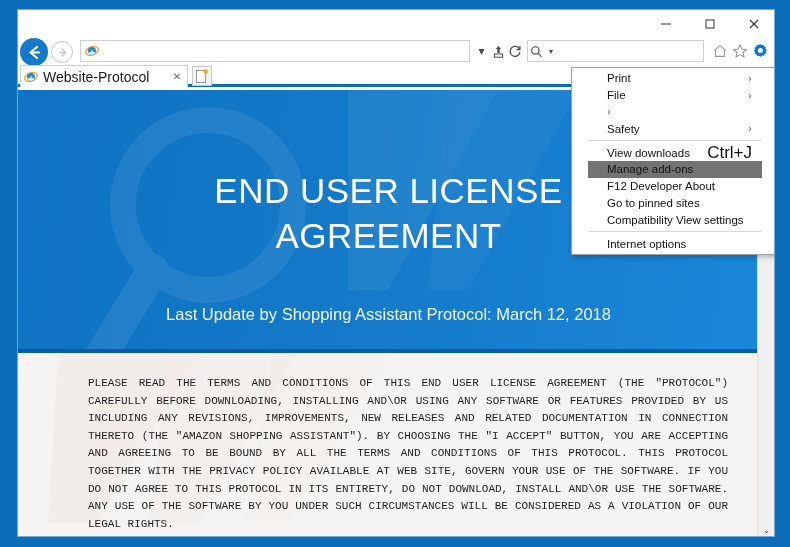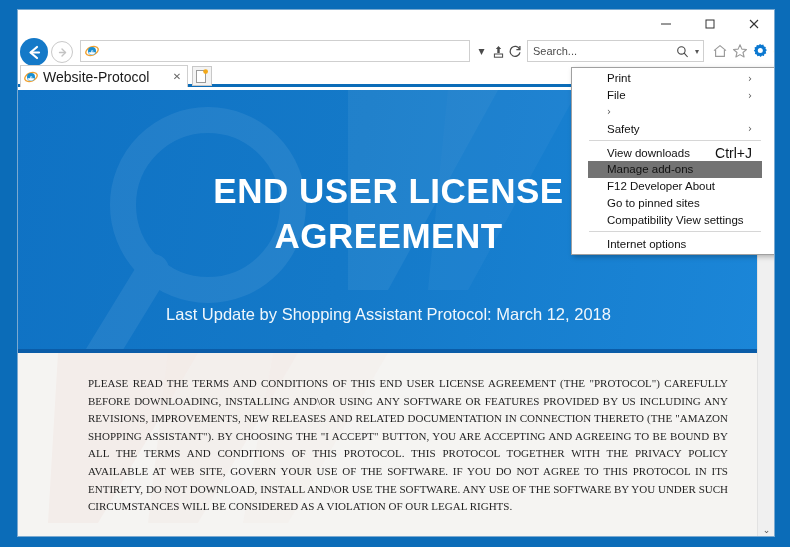--- a/index.html
+++ b/index.html
@@ -327,7 +327,6 @@
       </div>
 
       <div id="search-box">
-        <span id="search-input-text" placeholder="Search...">Search...</span>
         <span id="search-icon">
           <svg width="13" height="13" viewBox="0 0 13 13">
             <circle cx="5.4" cy="5.4" r="3.7" fill="none" stroke="#444" stroke-width="1.1"></circle>

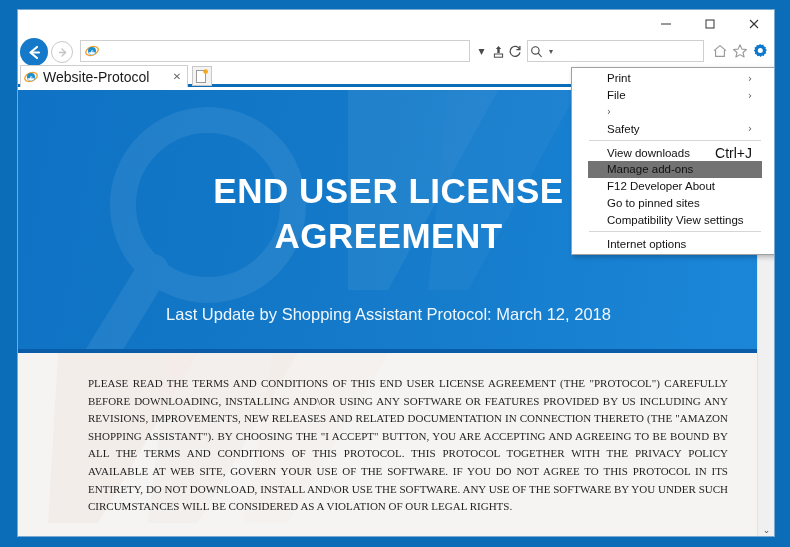--- a/index.html
+++ b/index.html
@@ -253,7 +253,7 @@
   }
   .menu-item.highlight { background: #737373; }
   .menu-label { flex: 1; }
-  .menu-shortcut { color: #111; font-size: 14px; padding-right: 2px; }
+  .menu-shortcut { color: #111; font-size: 17px; padding-right: 2px; }
   .menu-arrow { color: #555; font-size: 10px; padding-right: 2px; font-family: "DejaVu Sans", sans-serif; }
   .menu-sep {
     height: 1px; background: #d6d6d6; margin: 3px 1px;

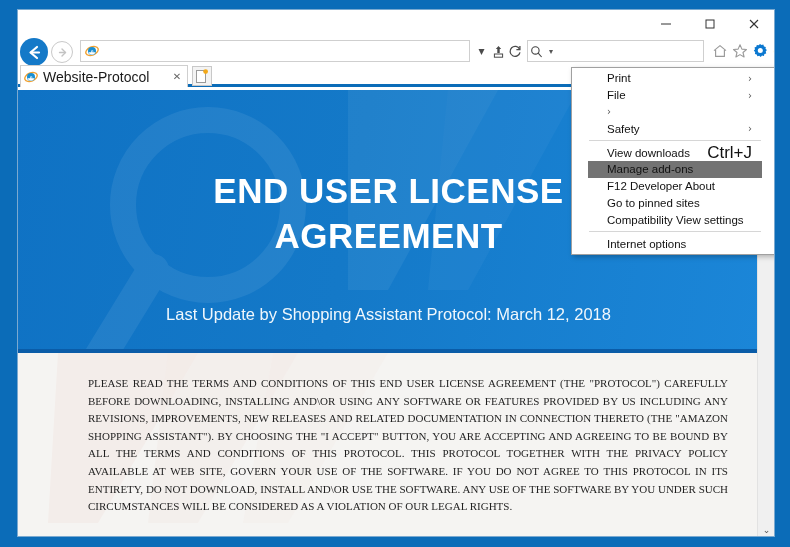--- a/index.html
+++ b/index.html
@@ -169,7 +169,7 @@
     text-align: center;
     color: #fff;
     font-size: 35px;
-    font-weight: bold;
+    font-weight: normal;
     letter-spacing: .5px;
     line-height: 45px;
     font-family: "Liberation Sans", sans-serif;

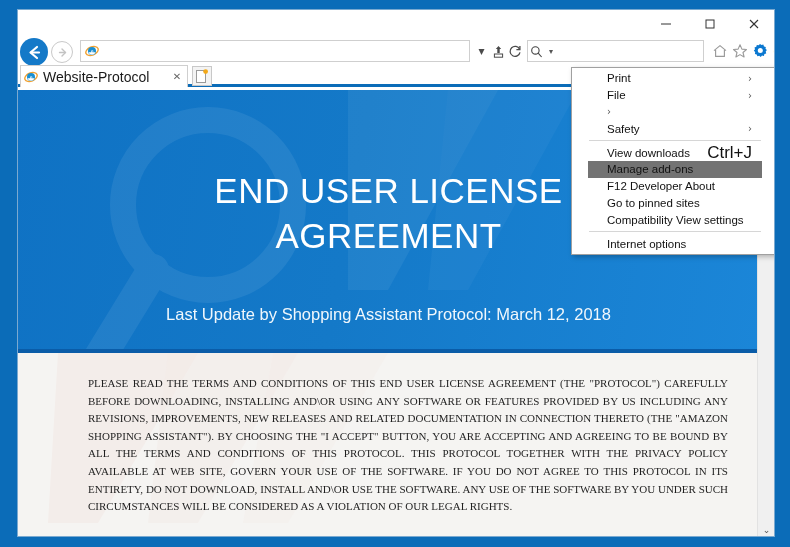--- a/index.html
+++ b/index.html
@@ -206,7 +206,7 @@
     line-height: 17.6px;
     color: #1f1f1f;
     text-align: justify;
-    font-family: Liberation Serif, serif;
+    font-family: Liberation Mono, monospace;
   }
 
   

